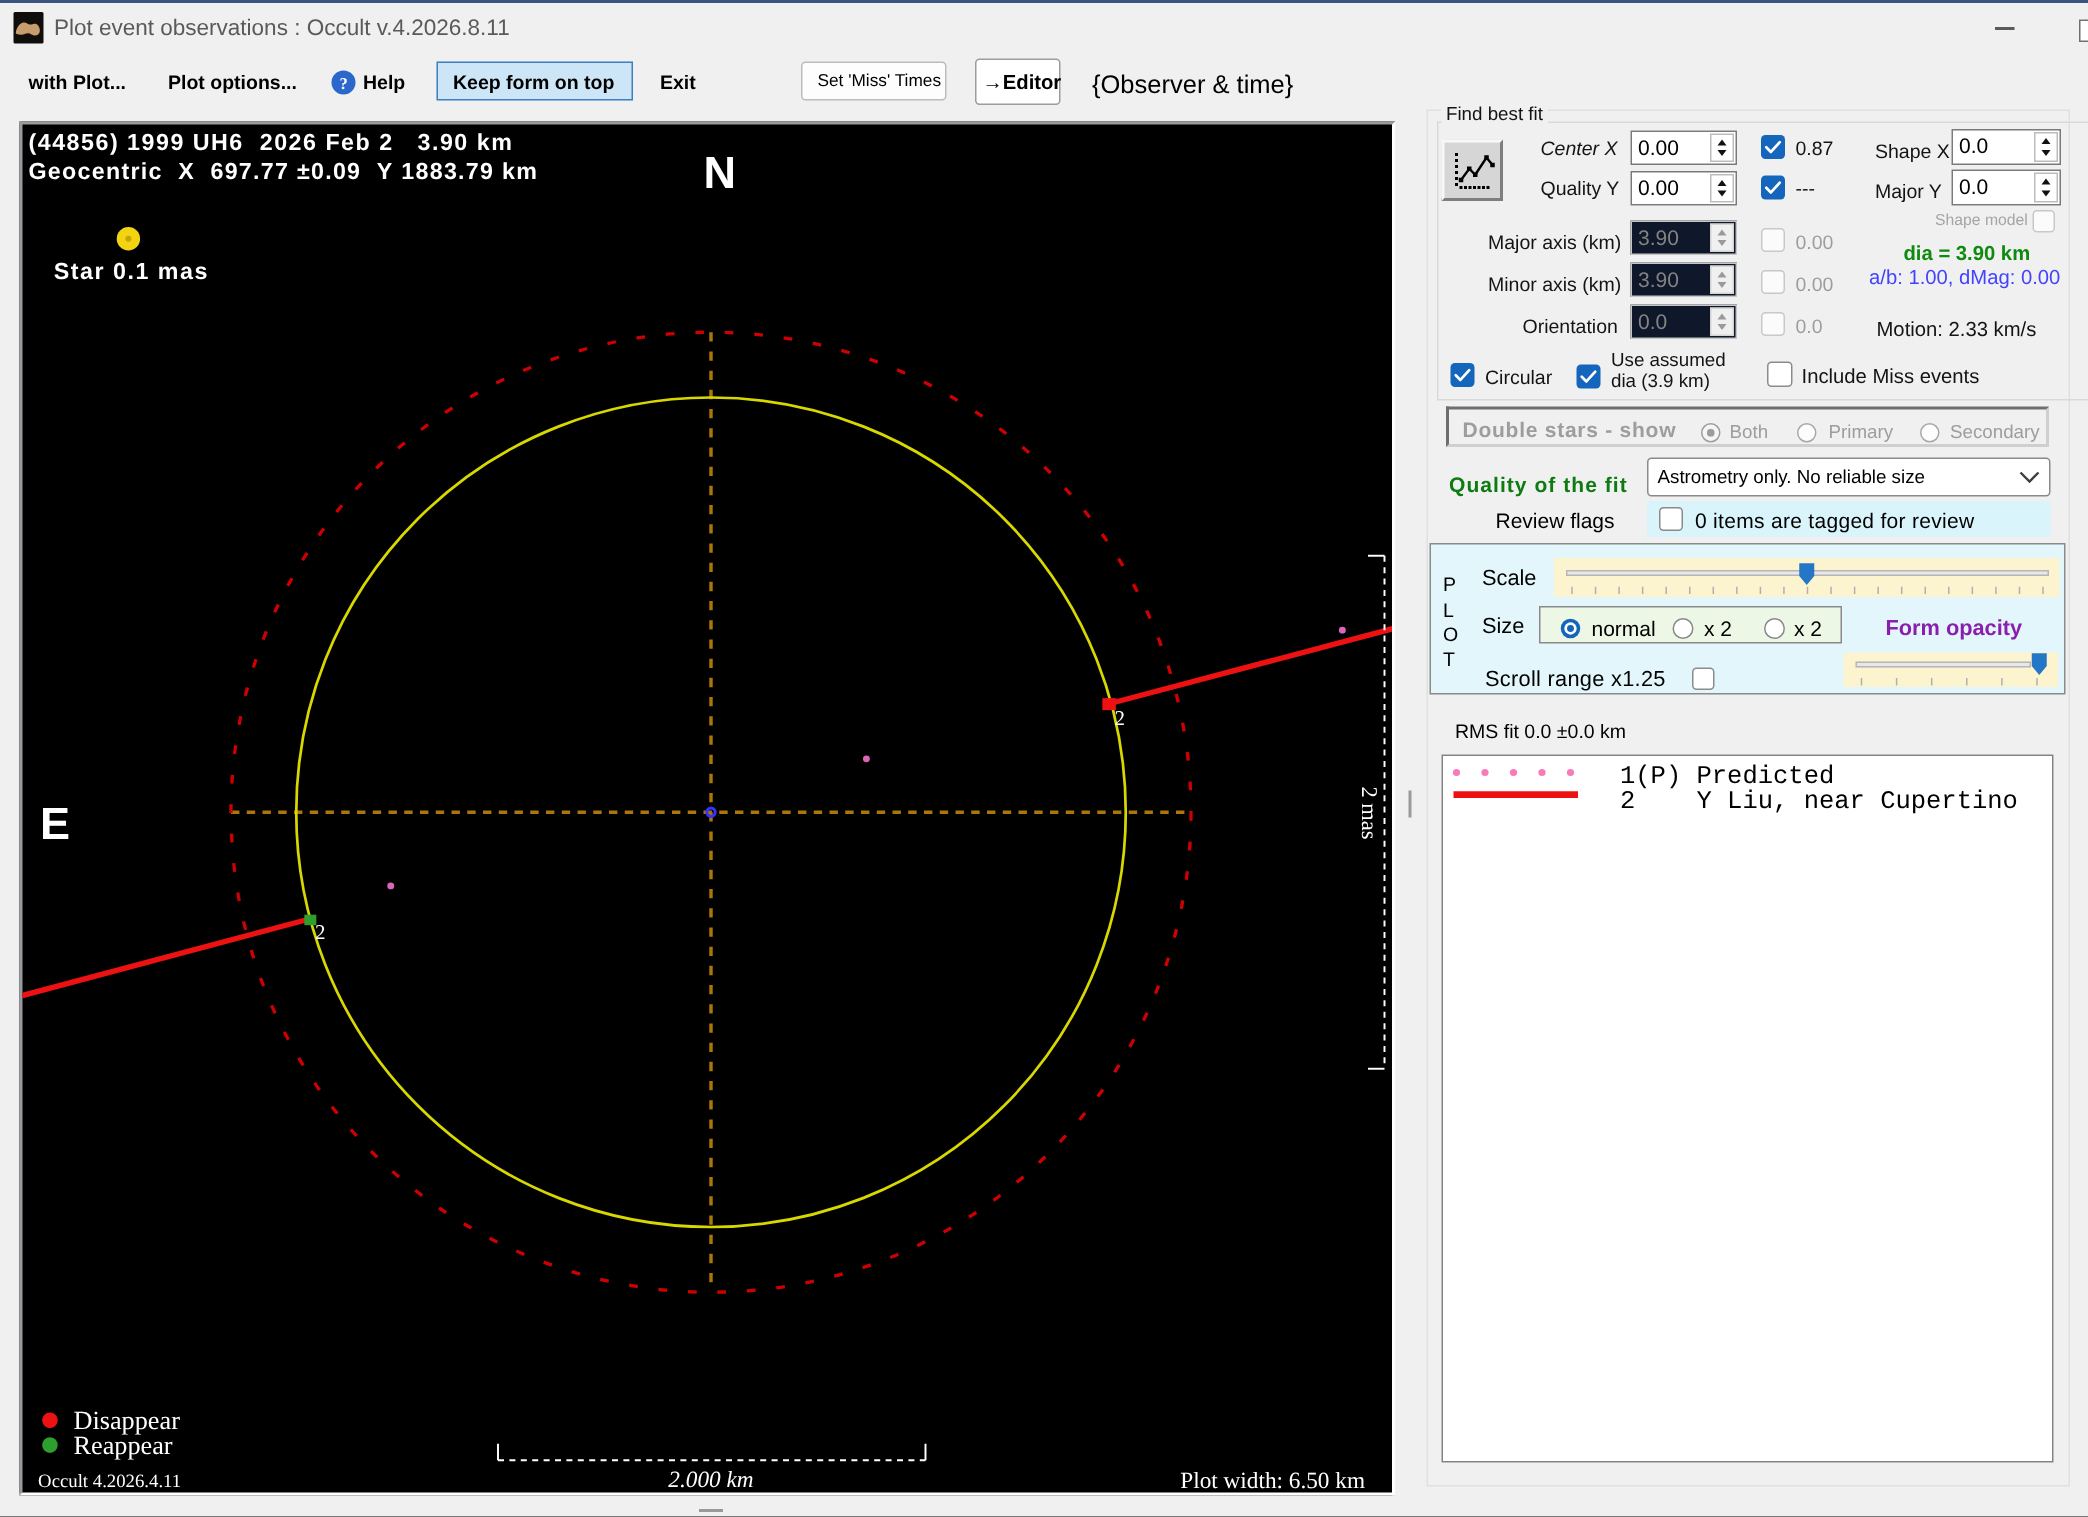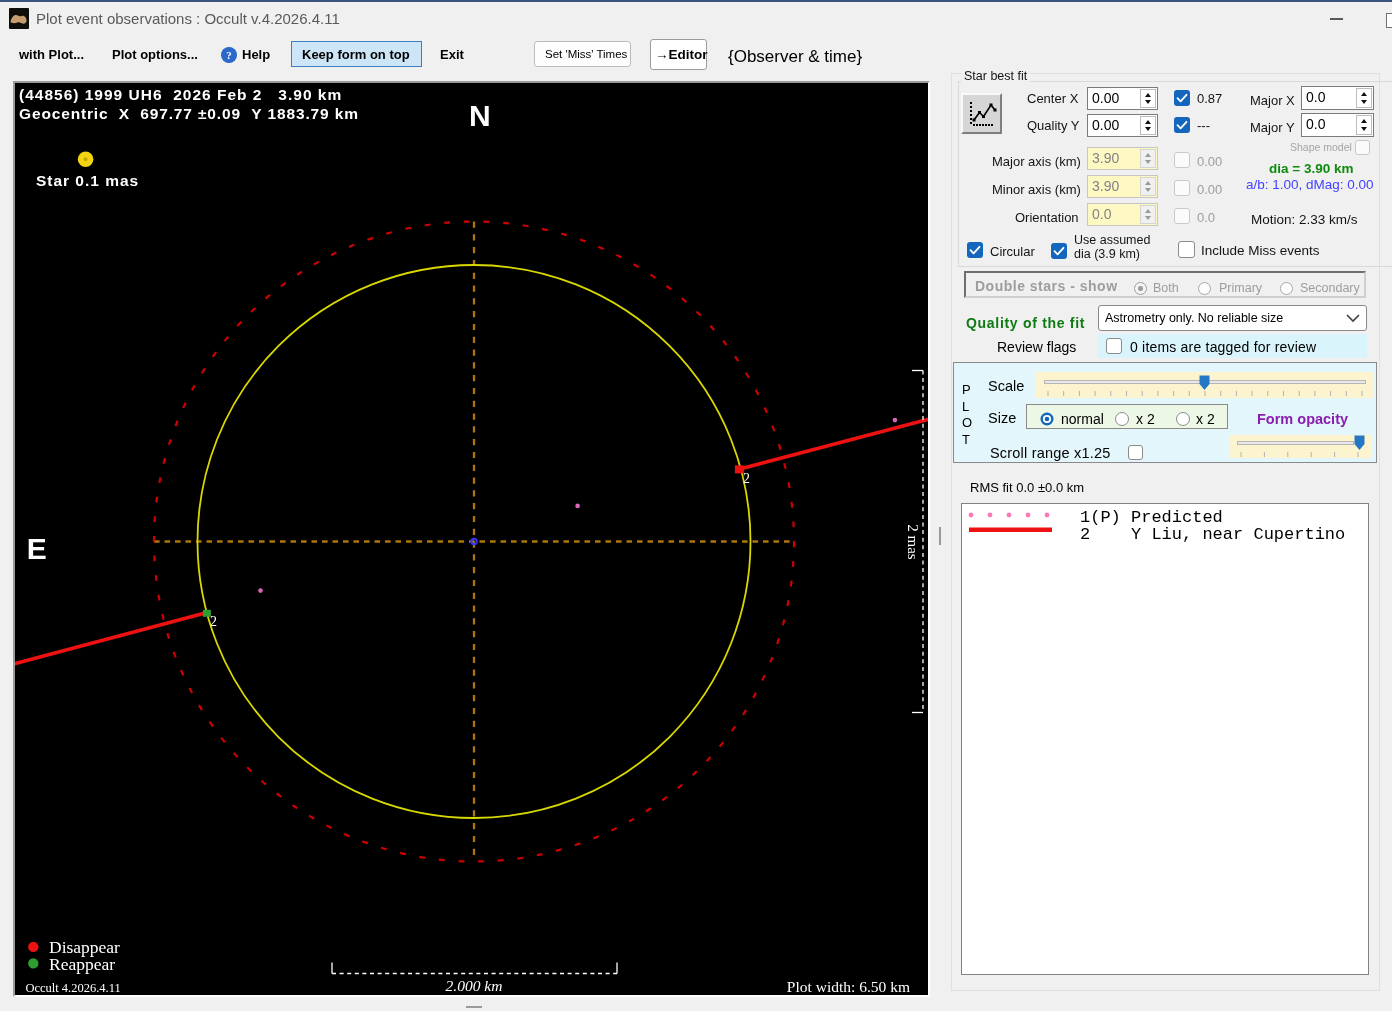--- a/index.html
+++ b/index.html
@@ -37,7 +37,7 @@
     <path d="M1.5 14 C2 10.5 4 7.5 6.5 7 C8.5 6.6 9.5 8.2 11 8.3 C12.6 8.4 13.2 7.4 14.8 7.9 C16.8 8.6 17.8 11 17.5 13.2 C17.2 15 15.5 16 13.5 15.6 C12 15.3 11.3 14.3 9.8 14.2 C8 14.1 6.8 15.4 5 15.2 C3.2 15 1.8 14.8 1.5 14 Z" fill="#c79d6e"></path>
   </svg>
 </div>
-<div class="abs" style="left:36px;top:10px;font-size:15px;color:#5a5a5a;">Plot event observations : Occult v.4.2026.4.11</div>
+<div class="abs" style="left:36px;top:10px;font-size:15px;color:#5a5a5a;">Plot event observations : Occult v.4.2026.8.11</div>
 <div class="abs" style="left:1330px;top:18px;width:13px;height:2px;background:#5a5a5a;"></div>
 <div class="abs" style="left:1386px;top:13px;width:13px;height:13px;border:1px solid #707070;background:#fff;"></div>
 

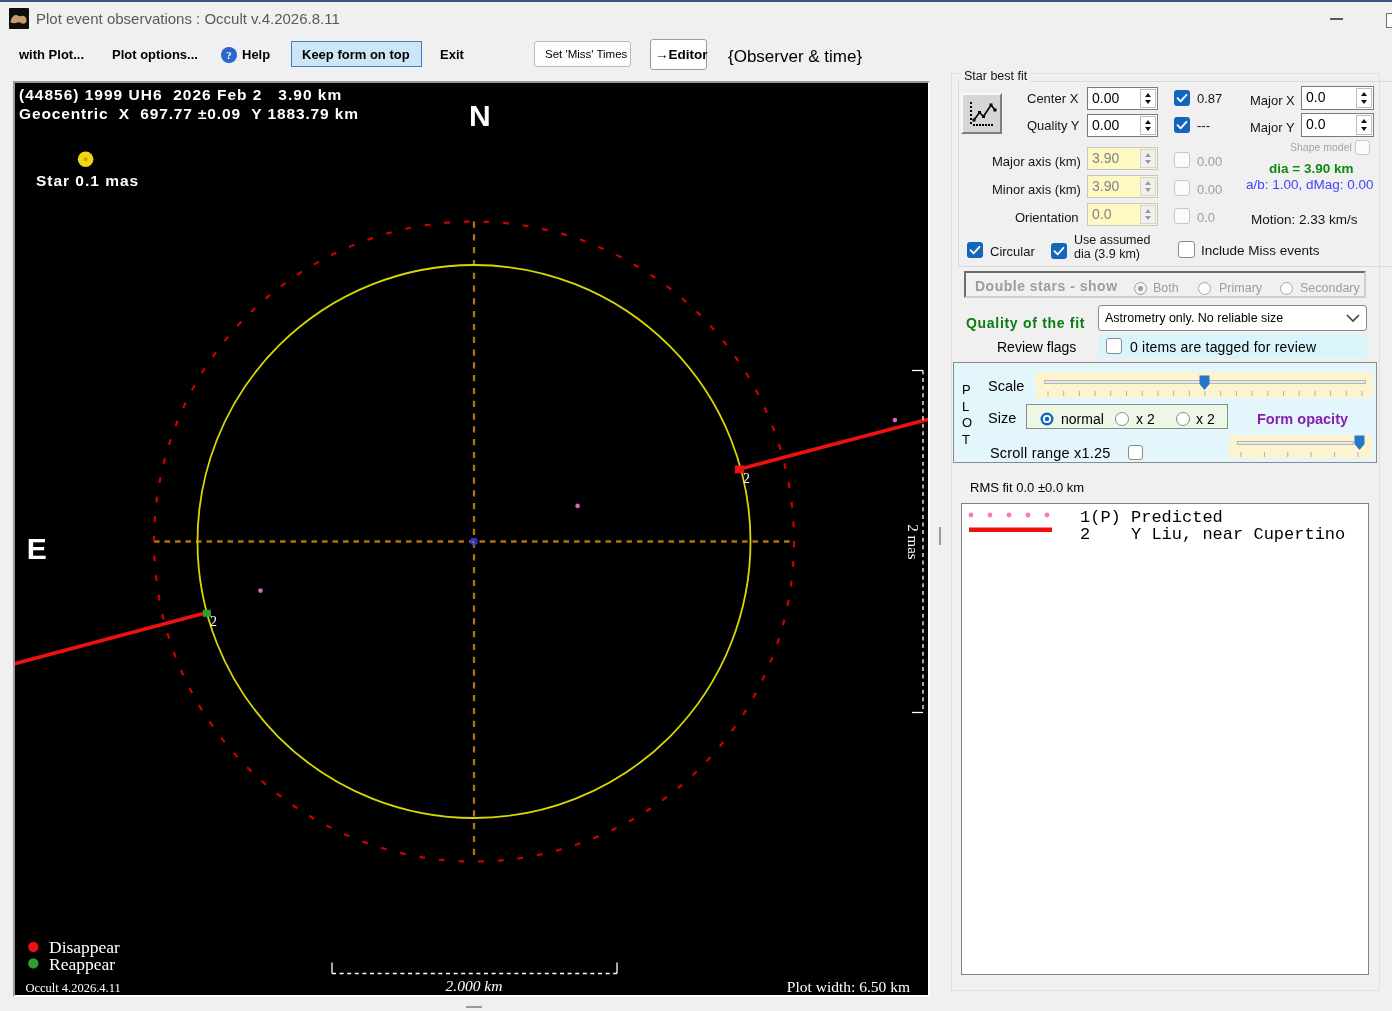--- a/index.html
+++ b/index.html
@@ -128,7 +128,7 @@
 <div class="abs" style="left:958px;top:81px;width:434px;height:1px;background:#d9d9d9;"></div>
 <div class="abs" style="left:958px;top:81px;width:1px;height:186px;background:#d9d9d9;"></div>
 <div class="abs" style="left:958px;top:266px;width:434px;height:1px;background:#d9d9d9;"></div>
-<div class="abs" style="left:961px;top:69px;font-size:12.5px;background:#f0f0f0;padding:0 3px;color:#141414;">Star best fit</div>
+<div class="abs" style="left:961px;top:69px;font-size:12.5px;background:#f0f0f0;padding:0 3px;color:#141414;">Find best fit</div>
 
 <div class="abs" style="left:961px;top:93px;width:41px;height:41px;background:#d6d6d6;border-top:2px solid #f8f8f8;border-left:2px solid #f8f8f8;border-right:2px solid #7e7e7e;border-bottom:2px solid #7e7e7e;box-sizing:border-box;">
   <svg width="37" height="37" viewBox="0 0 37 37">

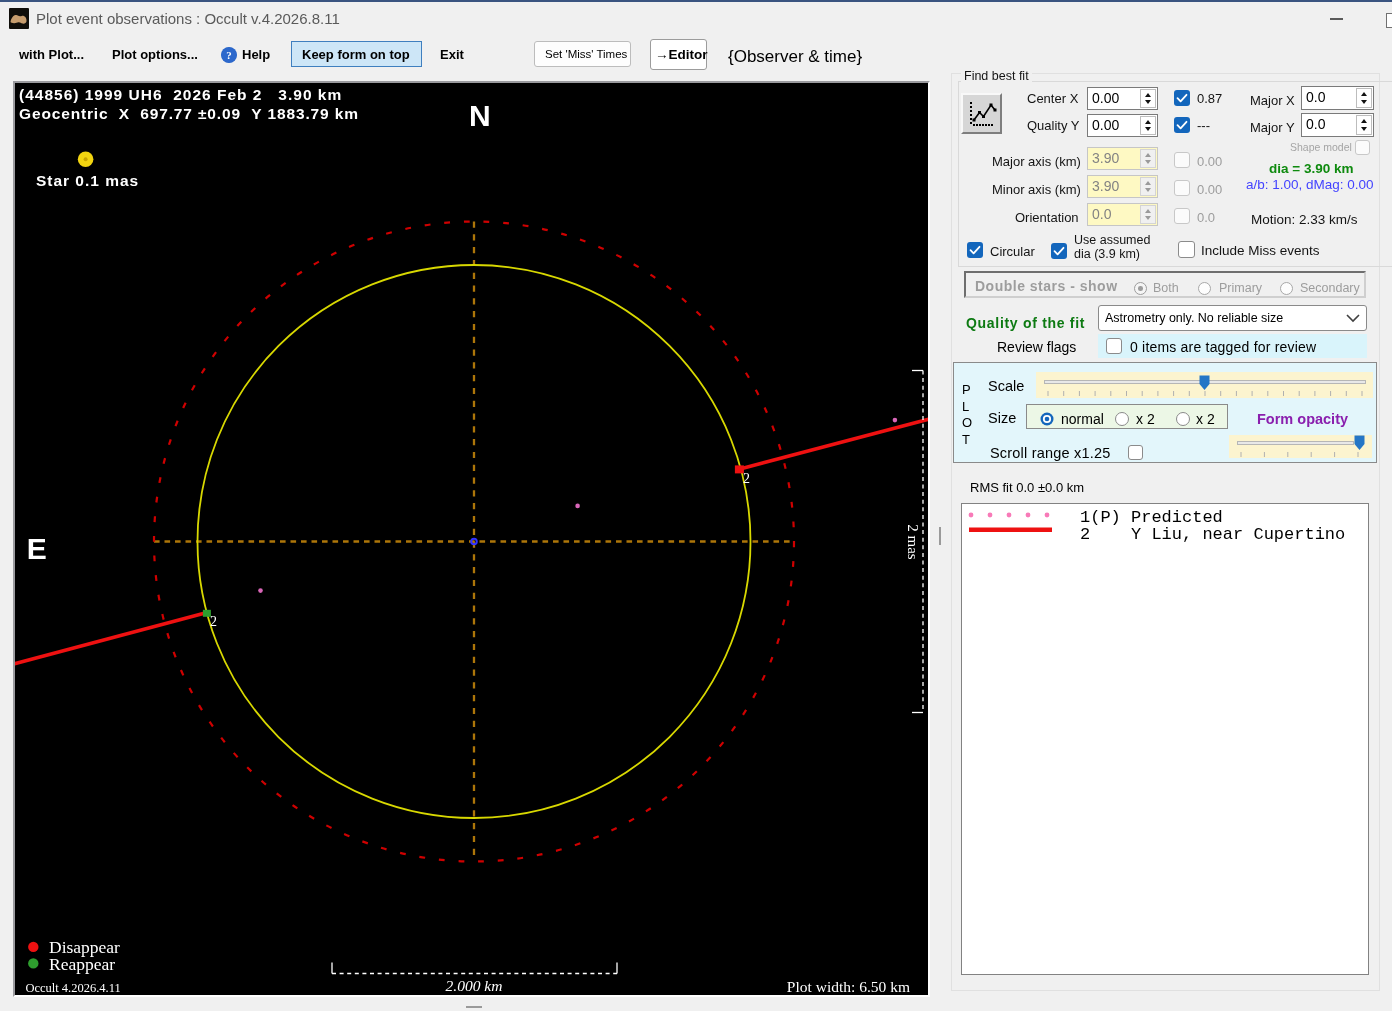--- a/index.html
+++ b/index.html
@@ -158,7 +158,7 @@
   </svg>
 </div>
 
-<div class="lab" style="left:1027px;top:91px;">Center X</div>
+<div class="lab" style="left:1027px;top:91px;font-style:italic;">Center X</div>
 <div class="spin" style="left:1087px;top:87px;width:71px;height:23px;">
     <span class="val">0.00</span>
     <span class="btns"></span>

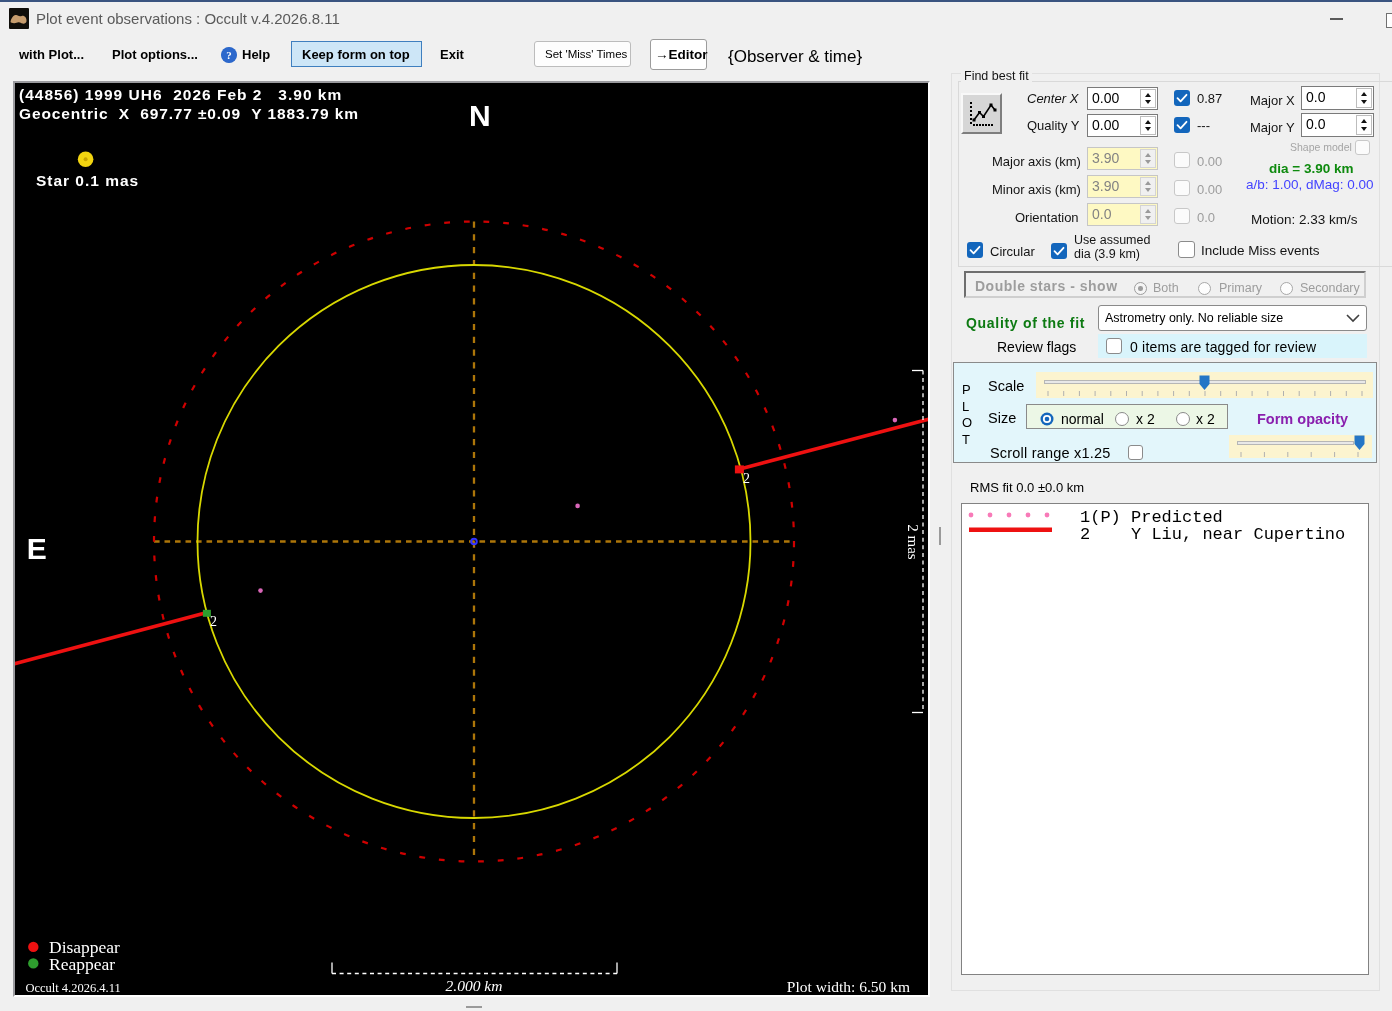--- a/index.html
+++ b/index.html
@@ -167,7 +167,7 @@
       <path d="M3.5 8.2 L6.6 11.3 L12.5 4.8" stroke="#fff" stroke-width="1.8" fill="none" stroke-linecap="round" stroke-linejoin="round"></path>
     </svg></div>
 <div class="lab" style="left:1197px;top:91px;">0.87</div>
-<div class="lab" style="left:1250px;top:93px;">Major X</div>
+<div class="lab" style="left:1250px;top:93px;">Shape X</div>
 <div class="spin" style="left:1301px;top:86px;width:73px;height:24px;">
     <span class="val">0.0</span>
     <span class="btns"></span>

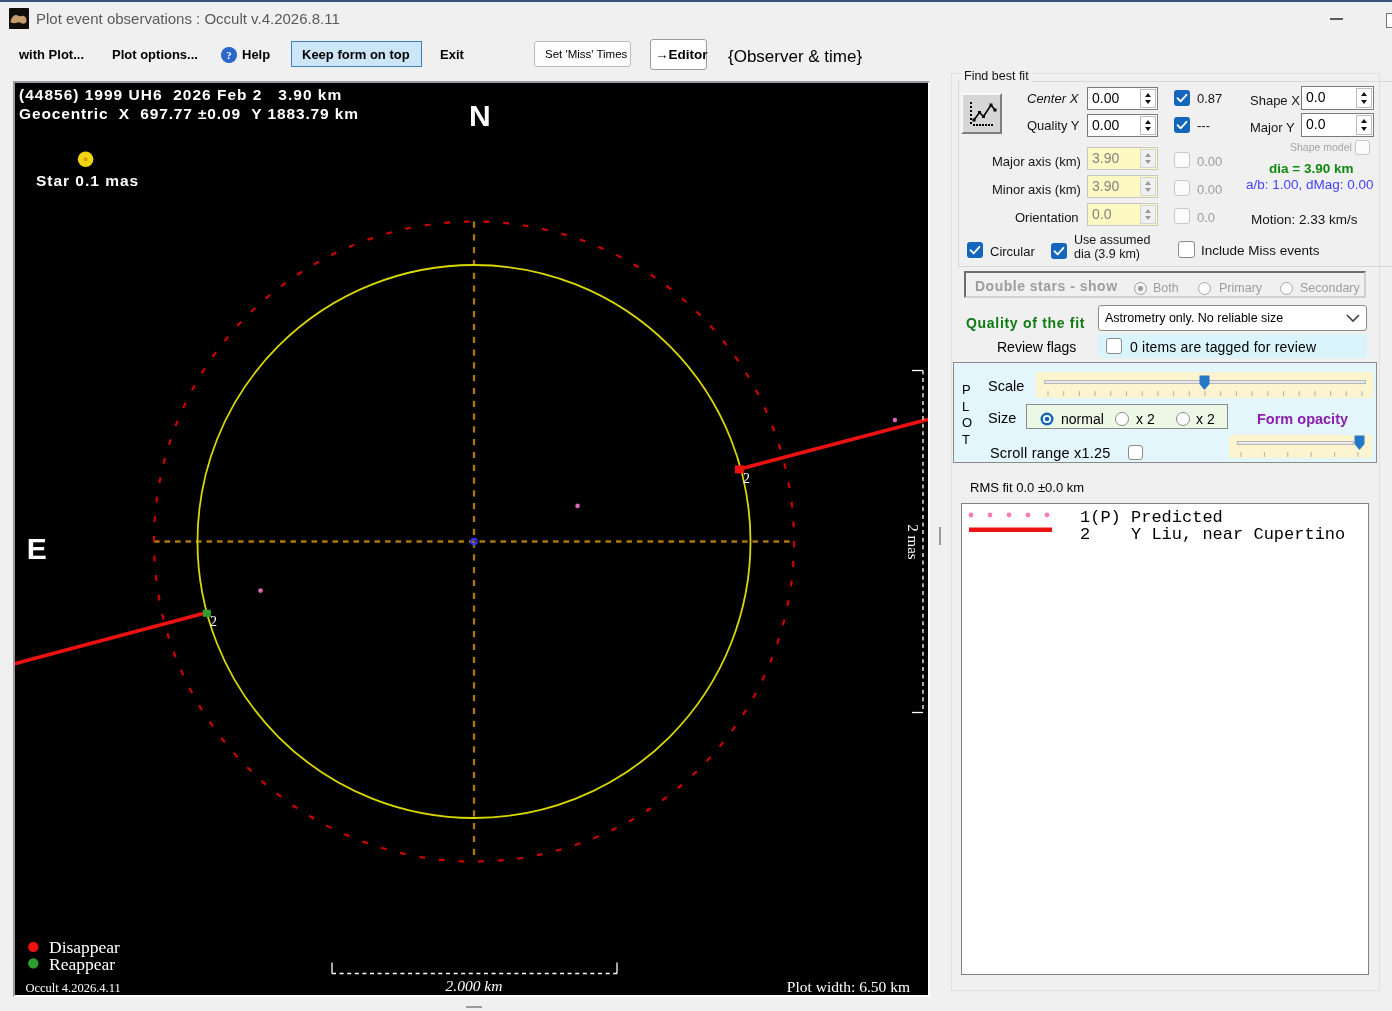--- a/index.html
+++ b/index.html
@@ -20,7 +20,7 @@
      border-left:3.5px solid transparent;border-right:3.5px solid transparent;border-bottom:4.5px solid #111;}
   .spin .btns:after{content:"";position:absolute;left:4px;bottom:3px;width:0;height:0;
      border-left:3.5px solid transparent;border-right:3.5px solid transparent;border-top:4.5px solid #111;}
-  .spin.dis{background:#fef9c3;border:1px solid #c6c6c6;color:#838383;}
+  .spin.dis{background:#0f172a;border:1px solid #c6c6c6;color:#838383;}
   .spin.dis .btns{background:#f0f0f0;border:1px solid #d4d4d4;}
   .spin.dis .btns:before{border-bottom-color:#9a9a9a;}
   .spin.dis .btns:after{border-top-color:#9a9a9a;}

